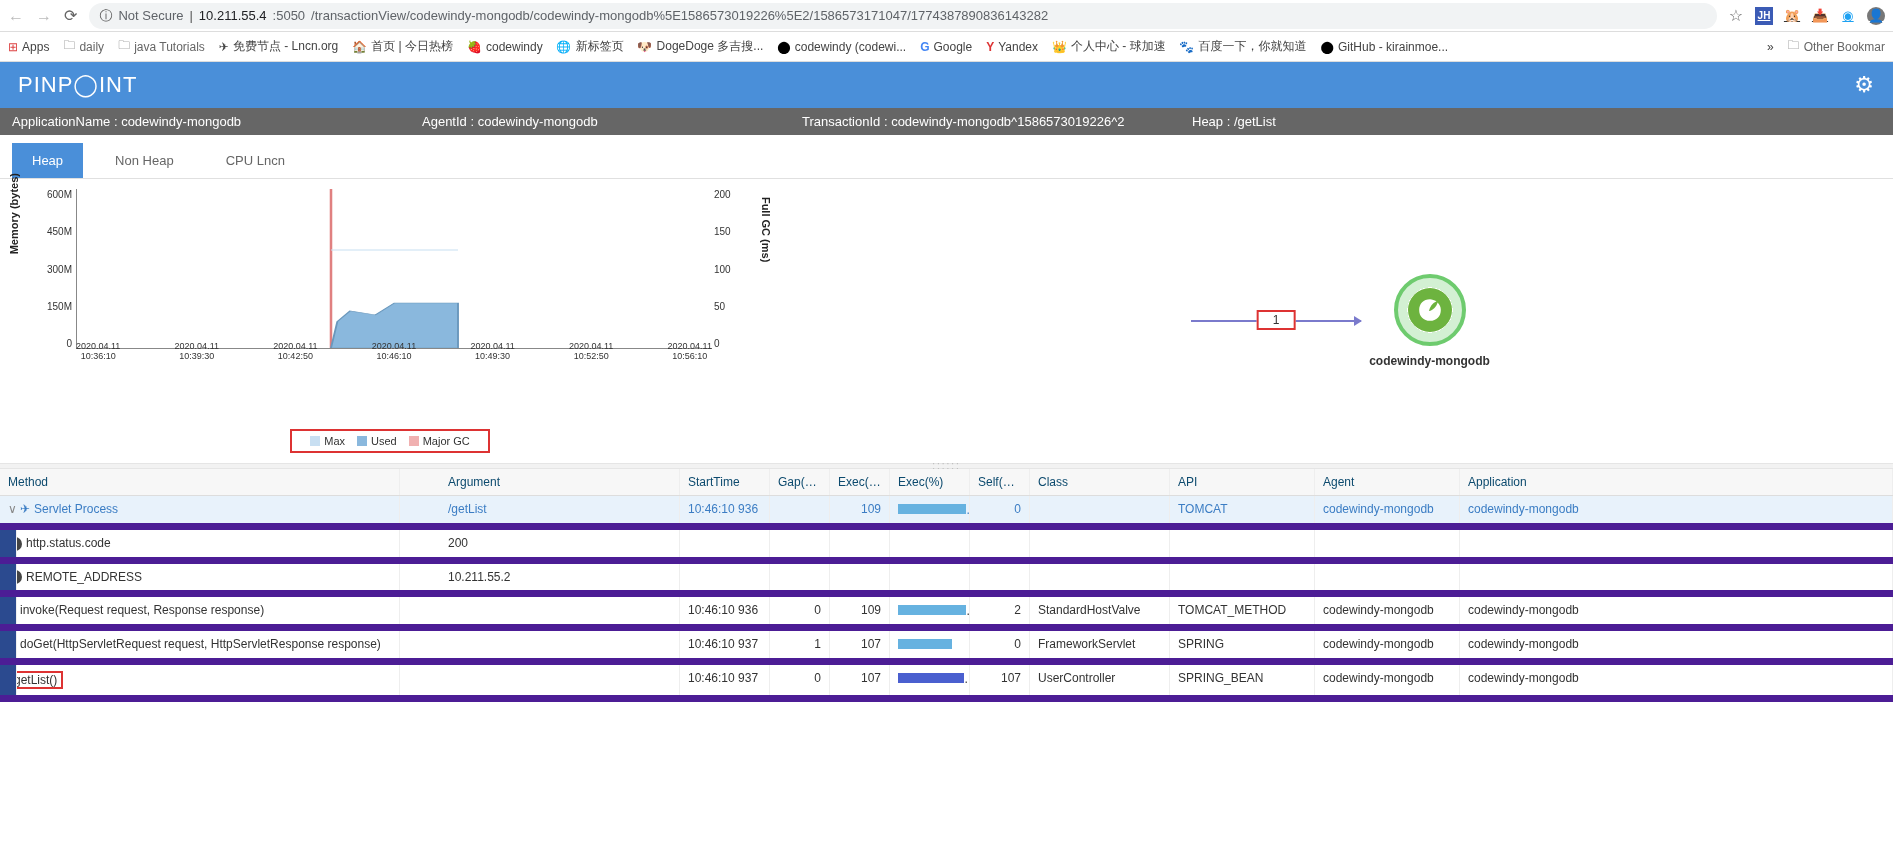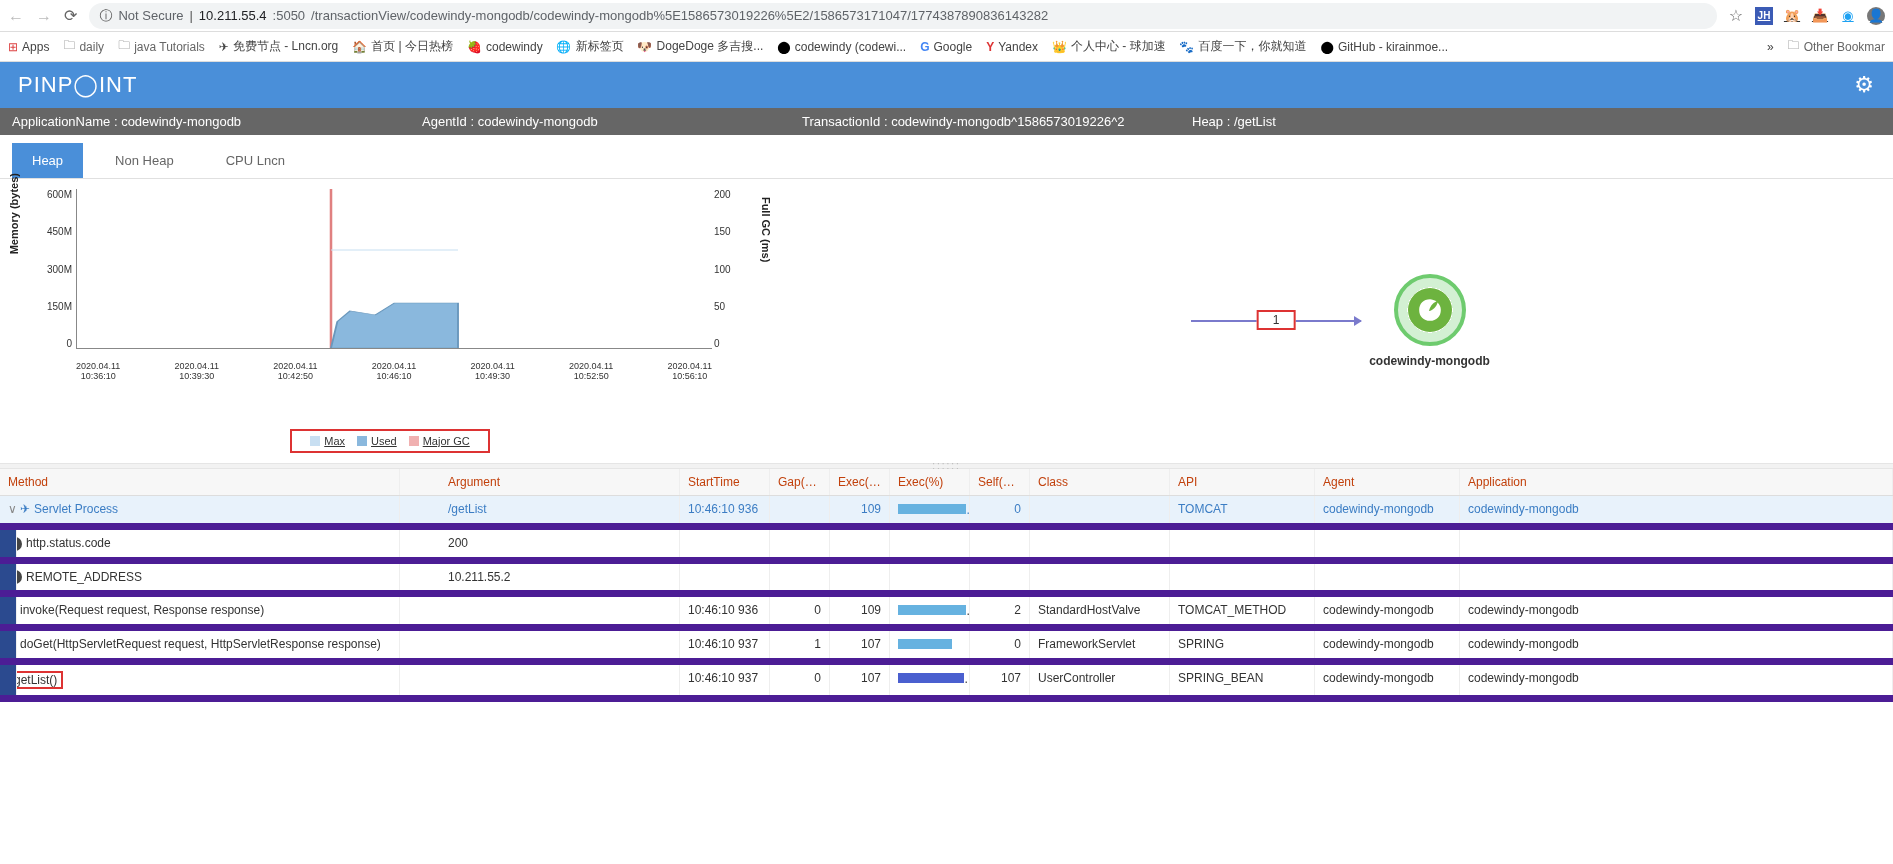--- a/index.html
+++ b/index.html
@@ -52,7 +52,7 @@
 .y2-ticks { position: absolute; right: 20px; top: 0; height: 160px; display: flex; flex-direction: column; justify-content: space-between; font-size: 10px; color: #333; text-align: left; width: 26px;}
 .plot { position: absolute; left: 56px; right: 48px; top: 0; height: 160px; border-left: 1px solid #888; border-bottom: 1px solid #888; }
 .plot svg { width: 100%; height: 100%; }
-.x-ticks { position: absolute; left: 56px; right: 48px; top: 172px; display: flex; justify-content: space-between; font-size: 9px; color: #333; }
+.x-ticks { position: absolute; left: 56px; right: 48px; top: 152px; display: flex; justify-content: space-between; font-size: 9px; color: #333; }
 .x-tick { text-align: center; }
 .legend { display: flex; justify-content: center; gap: 12px; margin-top: 40px; padding: 4px 18px; border: 2px solid #d33; width: fit-content; margin-left: auto; margin-right: auto; font-size: 11px;}
 .legend-item { display: inline-flex; align-items: center; gap: 4px; text-decoration: underline; }

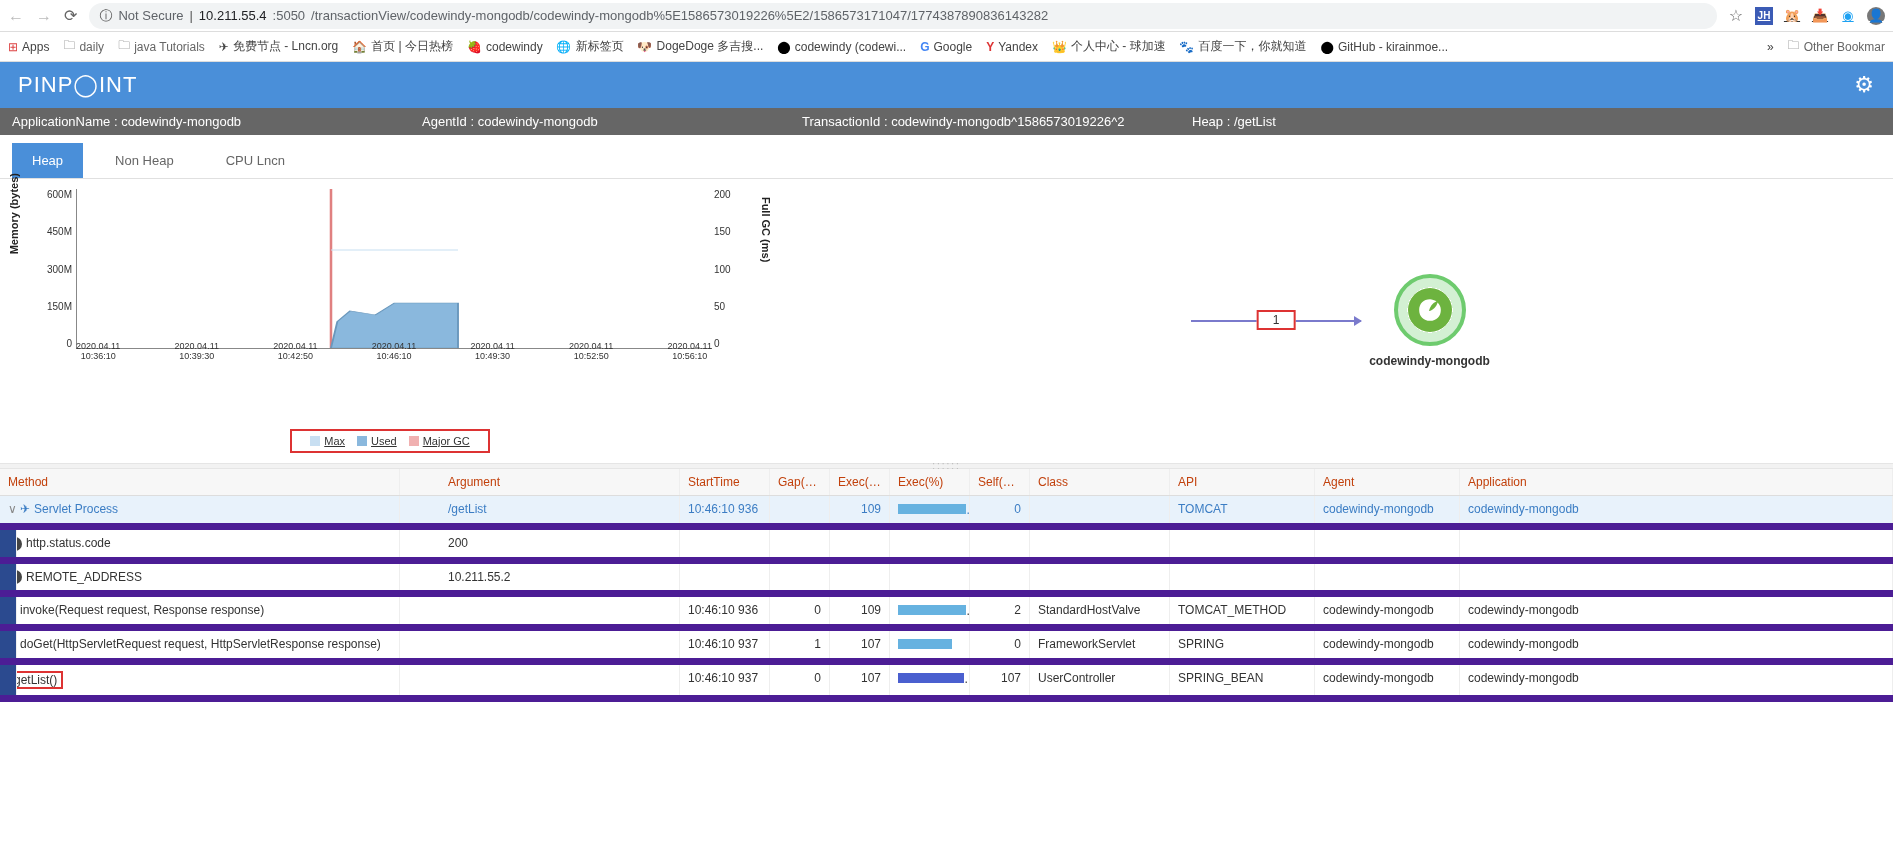--- a/index.html
+++ b/index.html
@@ -55,7 +55,7 @@
 .x-ticks { position: absolute; left: 56px; right: 48px; top: 152px; display: flex; justify-content: space-between; font-size: 9px; color: #333; }
 .x-tick { text-align: center; }
 .legend { display: flex; justify-content: center; gap: 12px; margin-top: 40px; padding: 4px 18px; border: 2px solid #d33; width: fit-content; margin-left: auto; margin-right: auto; font-size: 11px;}
-.legend-item { display: inline-flex; align-items: center; gap: 4px; text-decoration: underline; }
+.legend-item { display: inline-flex; align-items: center; gap: 4px; }
 .swatch { width: 10px; height: 10px; display: inline-block; }
 
 

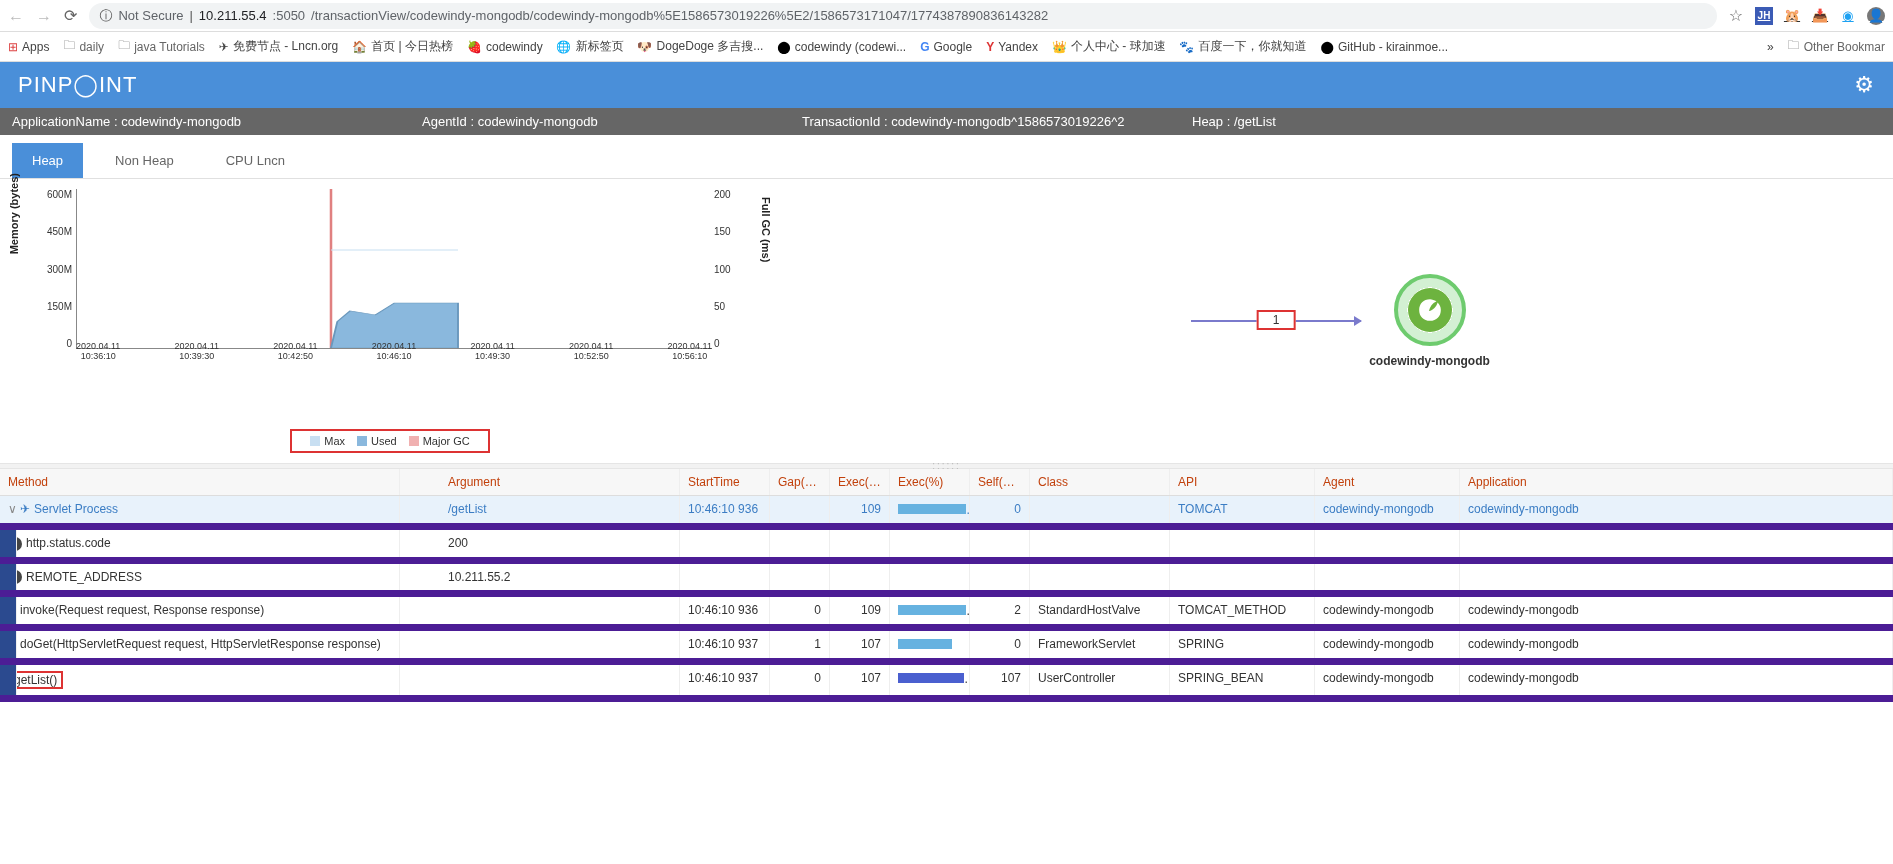--- a/index.html
+++ b/index.html
@@ -74,7 +74,7 @@
 .h-divider::after { content:'::::::'; position:absolute; left:50%; top:-4px; transform:translateX(-50%); color:#bbb; letter-spacing:2px; font-size:10px;}
 
 
-.ct-header { display: flex; background: #f7f7f7; border-bottom: 1px solid #ddd; font-size: 12px; color: #c2410c; }
+.ct-header { display: flex; background: #f7f7f7; border-bottom: 1px solid #ddd; font-size: 12px; color: #0c4a6e; }
 .ct-header > div, .ct-row > div { padding: 6px 8px; border-right: 1px solid #eee; overflow: hidden; white-space: nowrap; text-overflow: ellipsis; }
 .c-method { flex: 0 0 400px; }
 .c-arg { flex: 0 0 240px; margin-left: 40px; }

